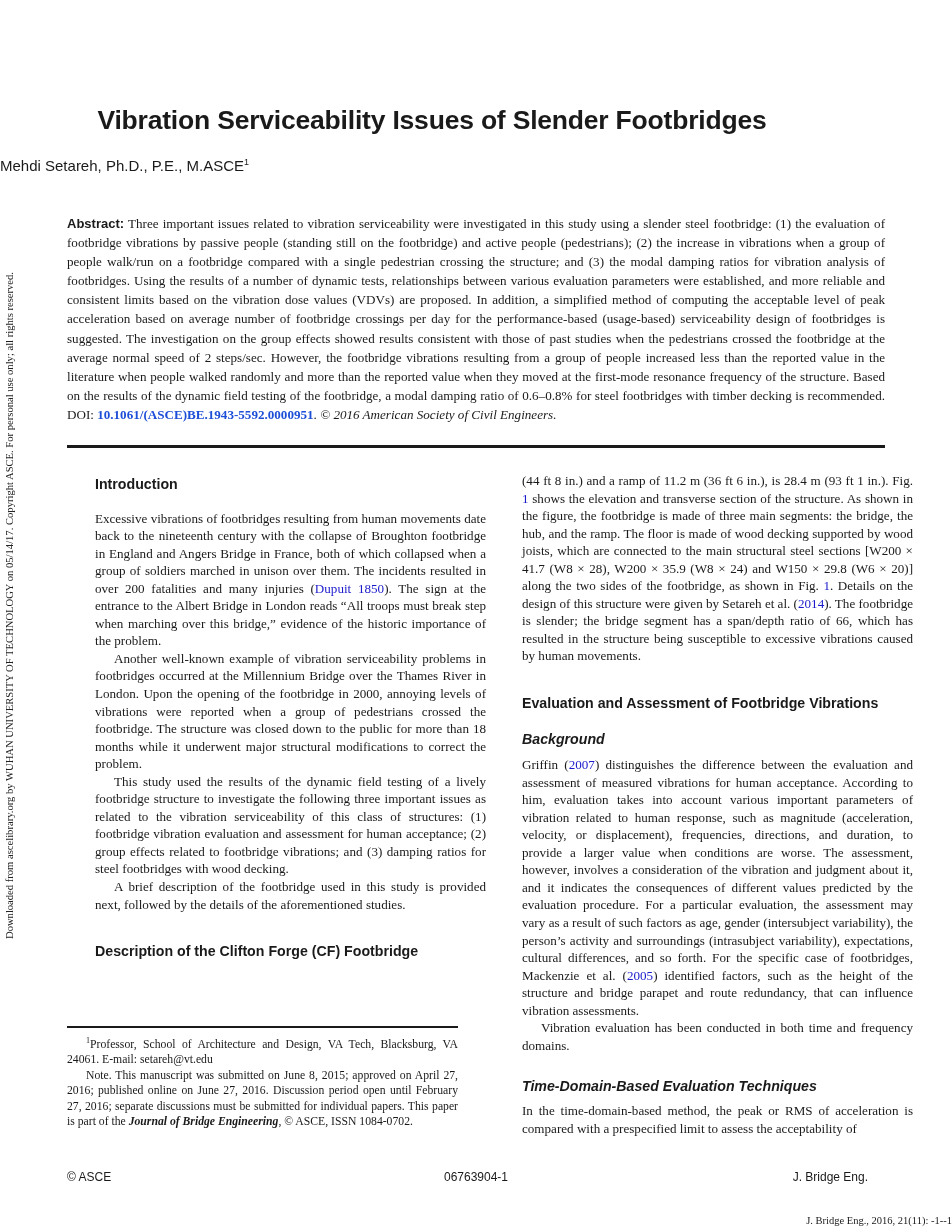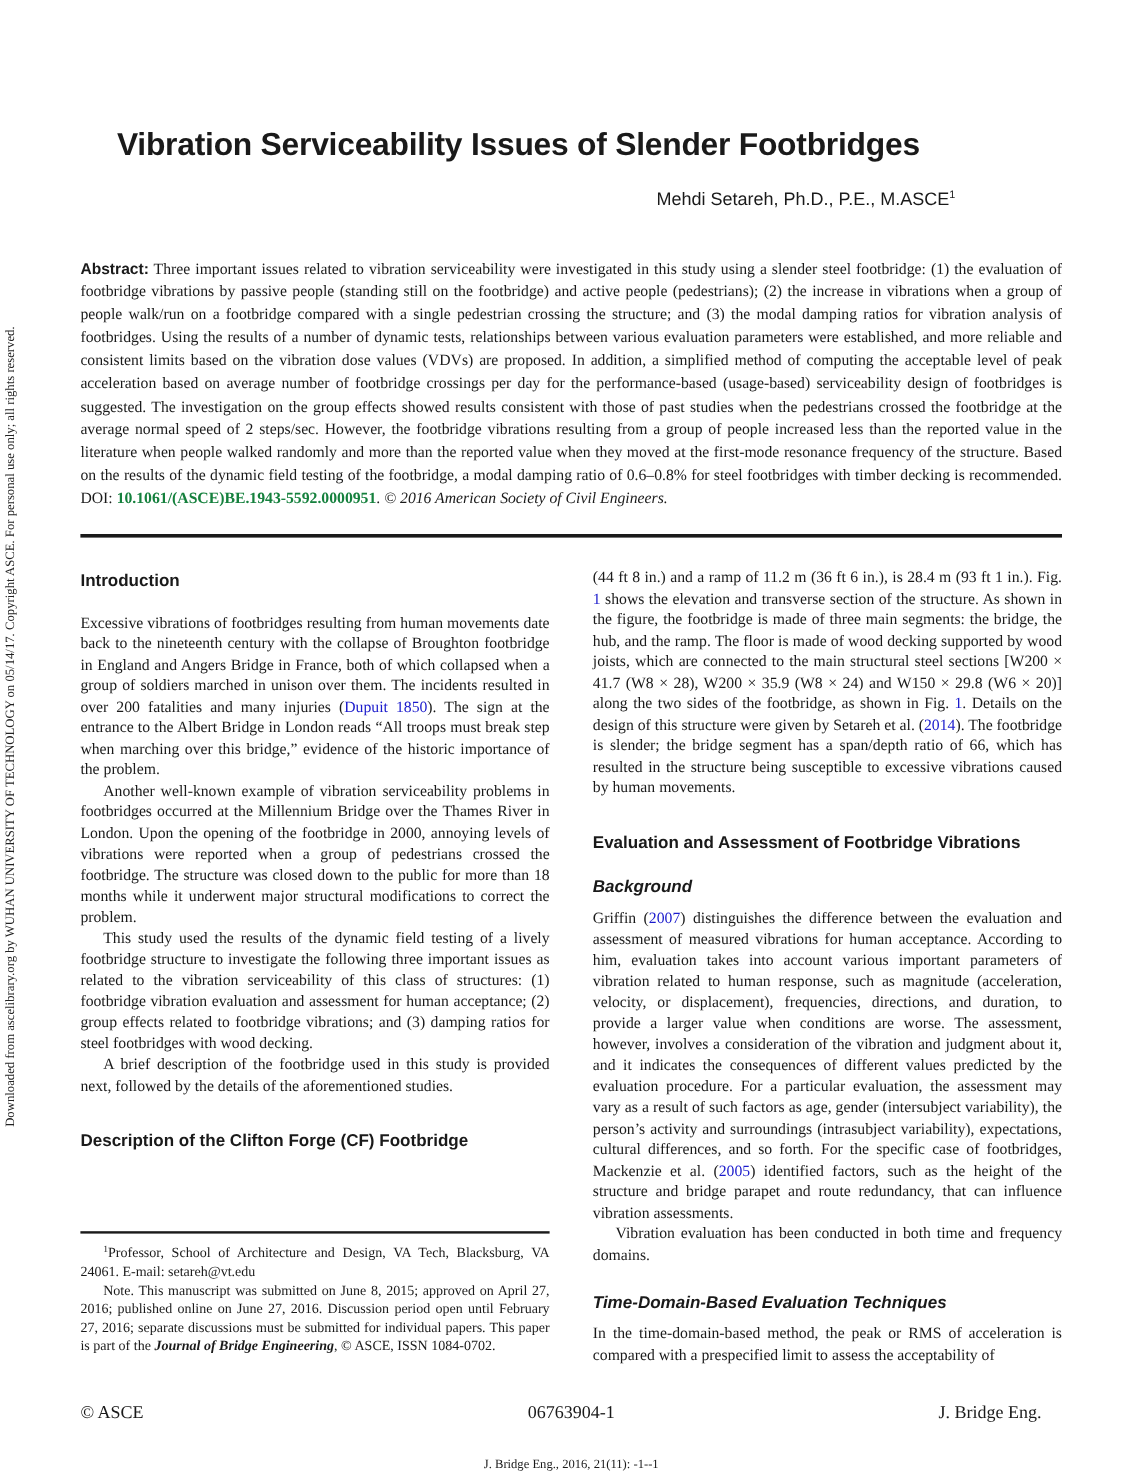--- a/index.html
+++ b/index.html
@@ -6,7 +6,7 @@
   body { width:952px; height:1232px; position:relative; overflow:hidden; color:#1a1a1a; font-family:"Liberation Serif", serif; }
   .side { position:absolute; left:-601px; top:600px; width:1220px; text-align:center; transform:rotate(-90deg); transform-origin:center center; font-size:10.6px; color:#222; white-space:nowrap; }
   .title { position:absolute; top:105px; left:0; width:864px; text-align:center; font-family:"Liberation Sans", sans-serif; font-weight:bold; font-size:26.5px; letter-spacing:-0.2px; }
-  .author { position:absolute; top:157px; left:0; width:796px; text-align:right; font-family:"Liberation Sans", sans-serif; font-size:15px; }
+  .author { position:absolute; top:157px; left:0; width:796px; text-align:left; font-family:"Liberation Sans", sans-serif; font-size:15px; }
   .author sup { font-size:9px; }
   .abstract { position:absolute; top:214px; left:67px; width:818px; font-size:13.1px; line-height:19.1px; text-align:justify; }
   .abstract .lbl { font-family:"Liberation Sans", sans-serif; font-weight:bold; font-size:13px; }

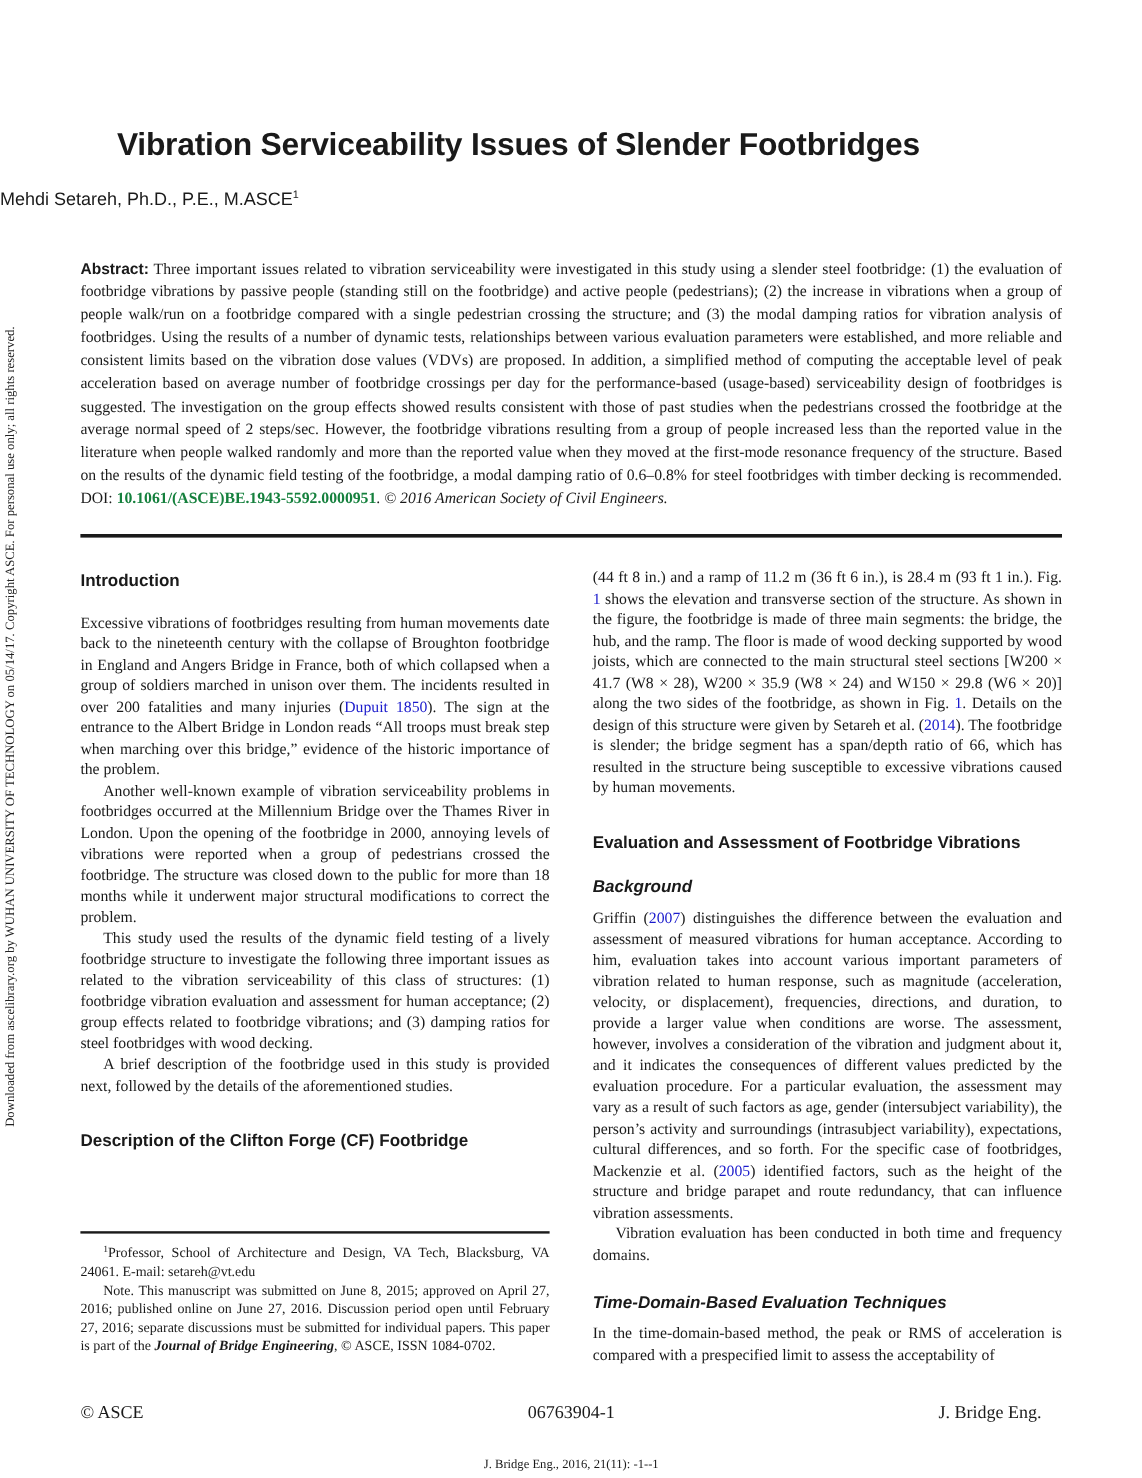--- a/index.html
+++ b/index.html
@@ -11,7 +11,7 @@
   .abstract { position:absolute; top:214px; left:67px; width:818px; font-size:13.1px; line-height:19.1px; text-align:justify; }
   .abstract .lbl { font-family:"Liberation Sans", sans-serif; font-weight:bold; font-size:13px; }
   .abstract .doi-lbl { font-weight:normal; }
-  .abstract .doi { color:#15803d; font-weight:bold; }
+  .abstract .doi { color:#1d4ed8; font-weight:bold; }
   .abstract .copy { font-style:italic; }
   .rule { position:absolute; left:67px; width:818px; height:3px; background:#1a1a1a; top:445px; }
   .col { position:absolute; width:391px; font-size:13.1px; line-height:17.55px; text-align:justify; }

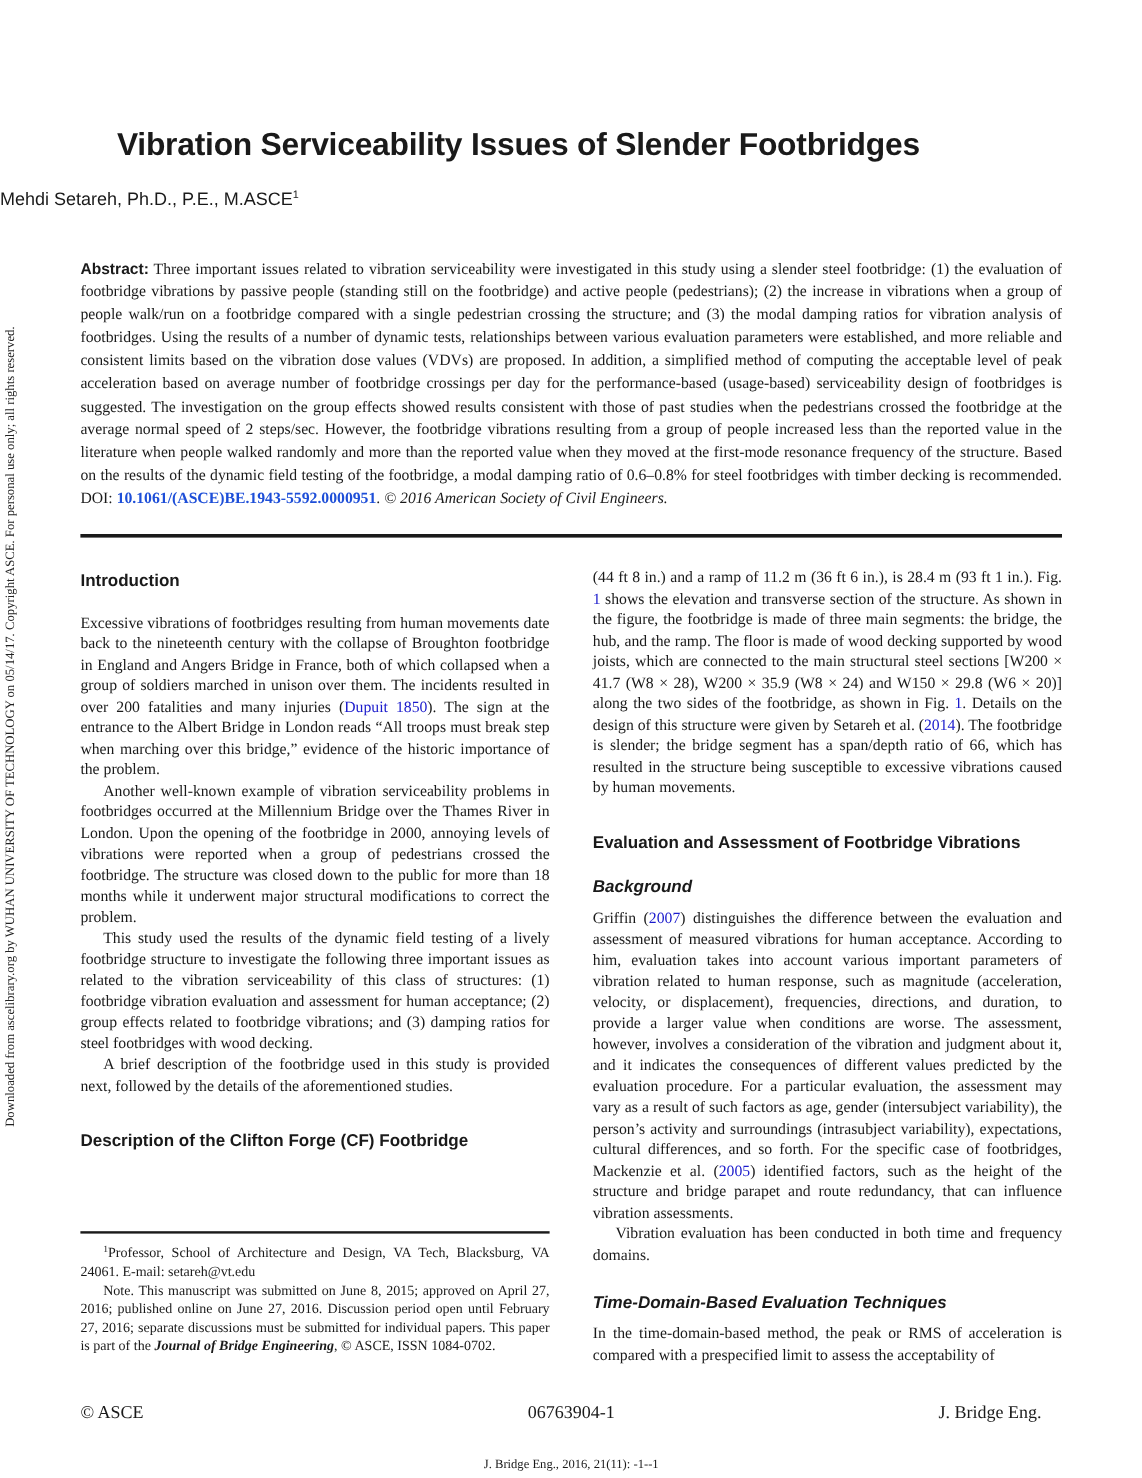--- a/index.html
+++ b/index.html
@@ -14,7 +14,7 @@
   .abstract .doi { color:#1d4ed8; font-weight:bold; }
   .abstract .copy { font-style:italic; }
   .rule { position:absolute; left:67px; width:818px; height:3px; background:#1a1a1a; top:445px; }
-  .col { position:absolute; width:391px; font-size:13.1px; line-height:17.55px; text-align:justify; }
+  .col { position:absolute; width:391px; font-size:13.1px; line-height:17.55px; text-align:justify;margin-left:28px; }
   .col p { margin:0; text-indent:19px; }
   .col p.noind { text-indent:0; }
   .h1 { font-family:"Liberation Sans", sans-serif; font-weight:bold; font-size:14.2px; margin:0; }

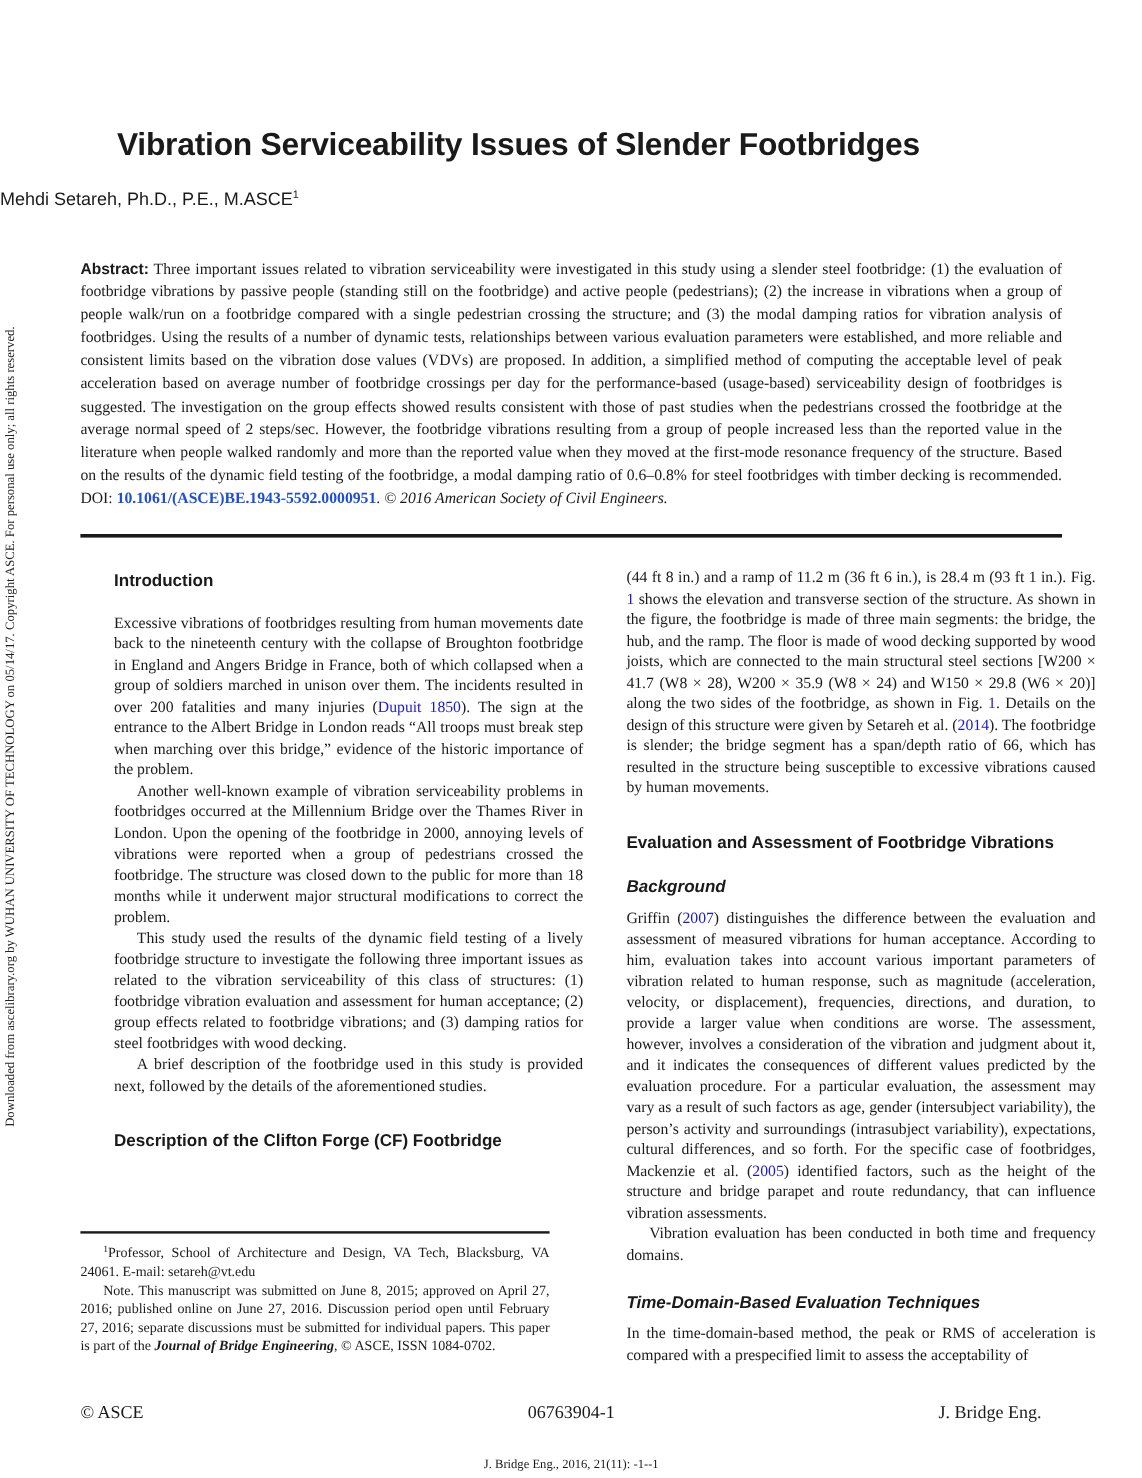--- a/index.html
+++ b/index.html
@@ -25,7 +25,7 @@
   .fn p { margin:0; text-indent:19px; }
   .fn sup { font-size:8px; }
   .fn .jn { font-weight:bold; font-style:italic; }
-  .footer { position:absolute; top:1170px; font-family:Liberation Serif, serif; font-size:15px; }
+  .footer { position:absolute; top:1170px; font-family:Liberation Sans, sans-serif; font-size:12px; }
   .bottom { position:absolute; top:1215px; left:0; width:952px; text-align:center; font-size:10.5px; }
 </style>
 </head>

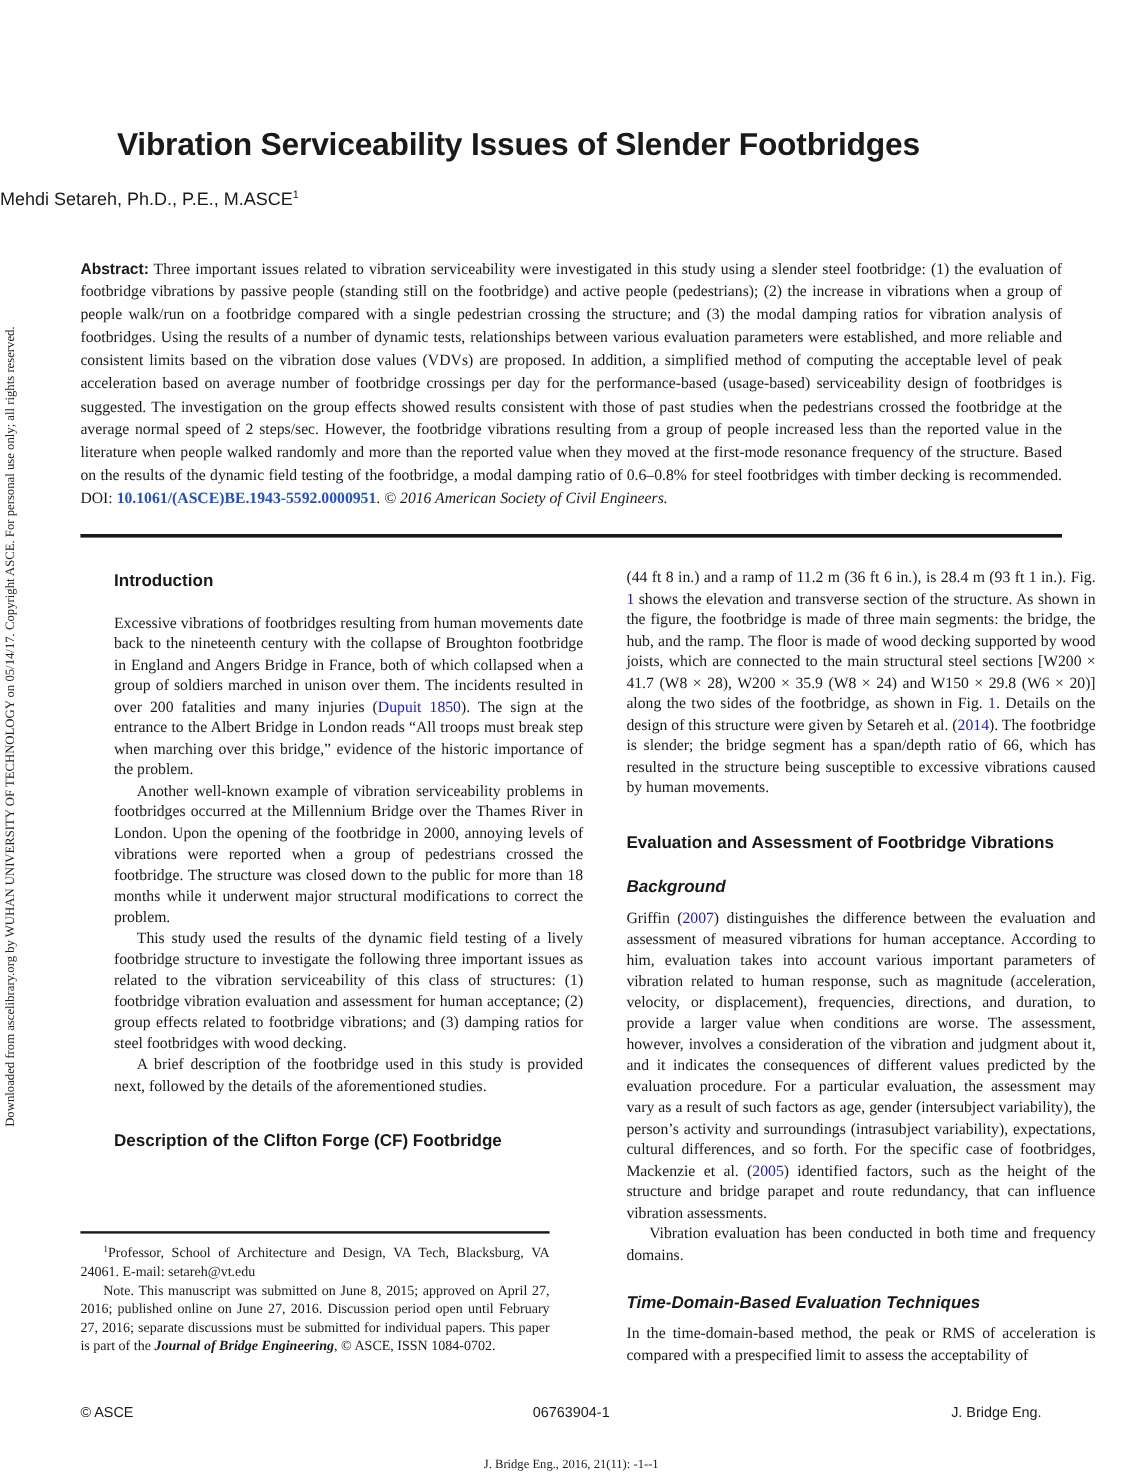--- a/index.html
+++ b/index.html
@@ -26,7 +26,7 @@
   .fn sup { font-size:8px; }
   .fn .jn { font-weight:bold; font-style:italic; }
   .footer { position:absolute; top:1170px; font-family:Liberation Sans, sans-serif; font-size:12px; }
-  .bottom { position:absolute; top:1215px; left:0; width:952px; text-align:center; font-size:10.5px; }
+  .bottom { position:absolute; top:1215px; left:0; width:952px; text-align:right; font-size:10.5px; }
 </style>
 </head>
 <body>

